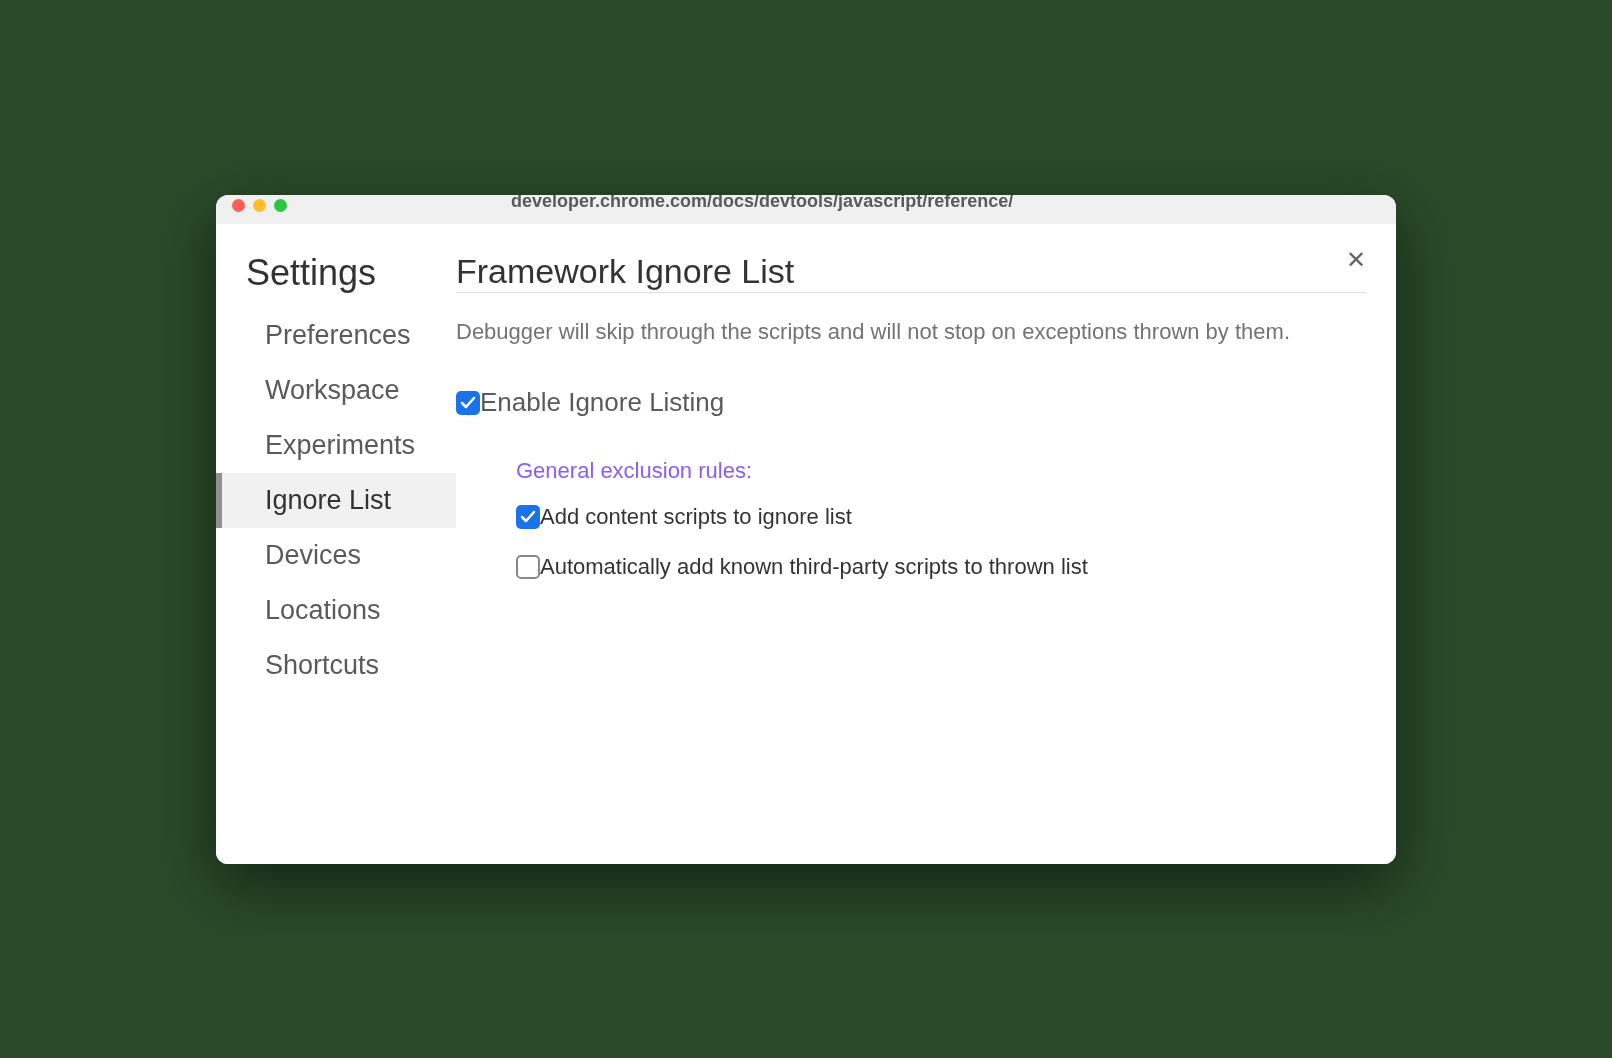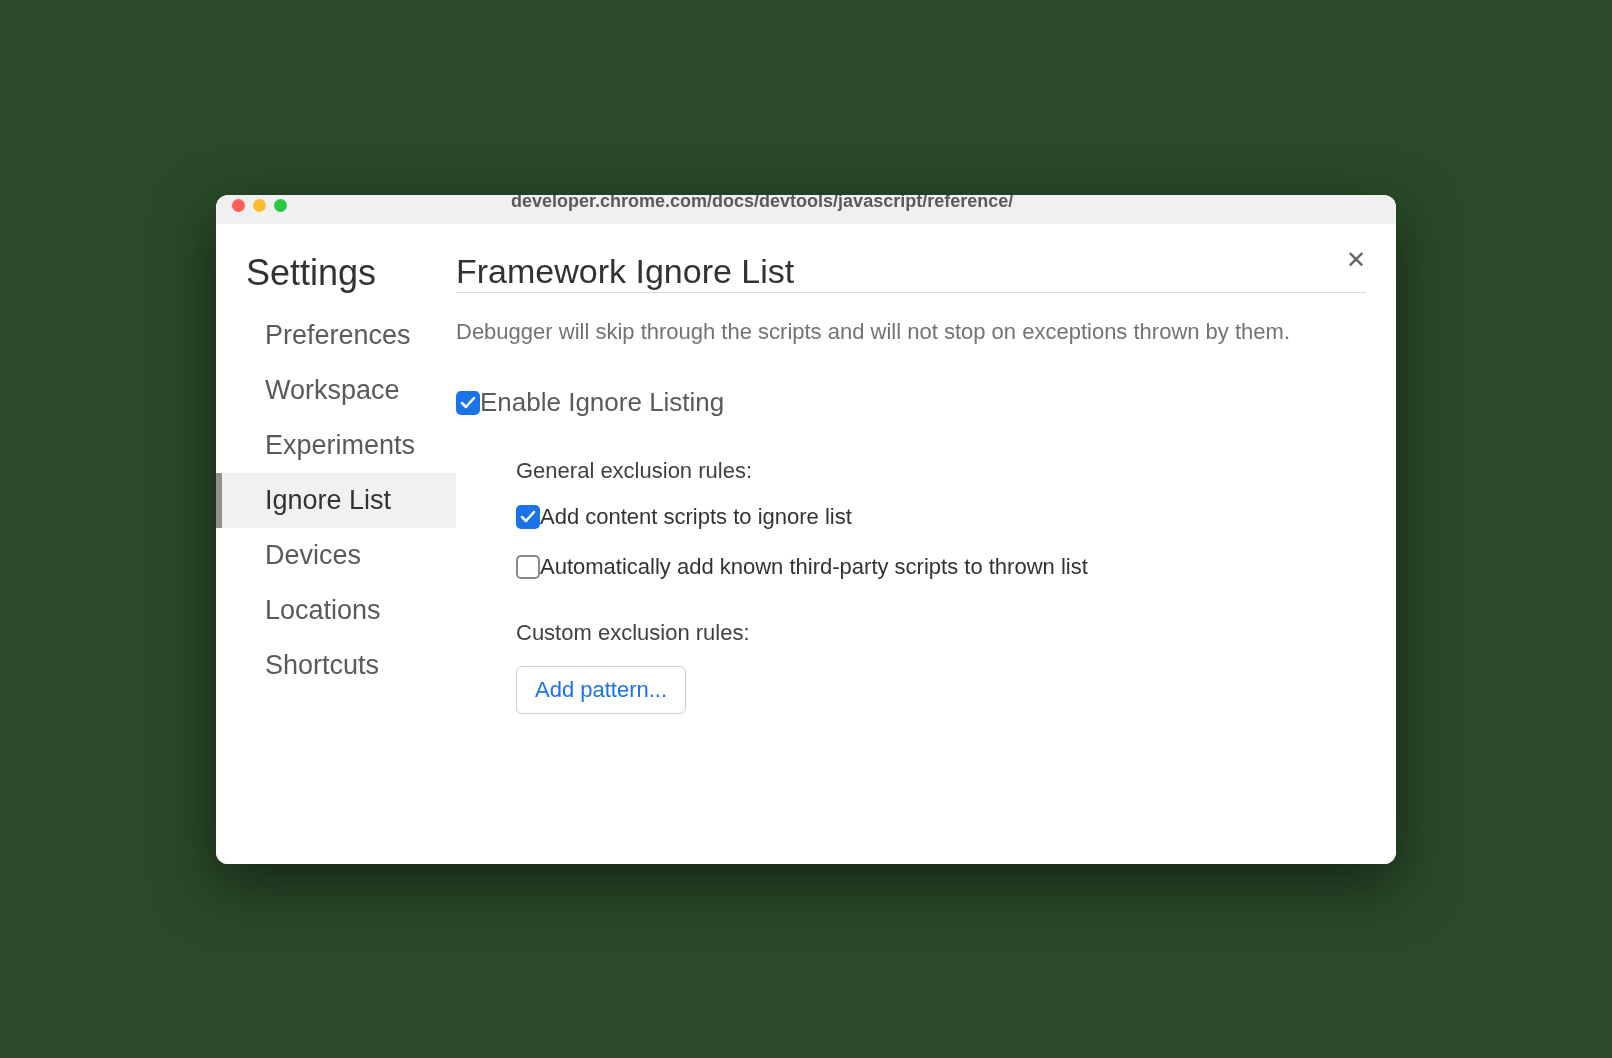--- a/index.html
+++ b/index.html
@@ -147,7 +147,7 @@
     }
     .section-heading {
       font-size: 22px;
-      color: #404040;
+      color: #8b5cf6;
       margin-bottom: 20px;
     }
     .checkbox-row.sub {

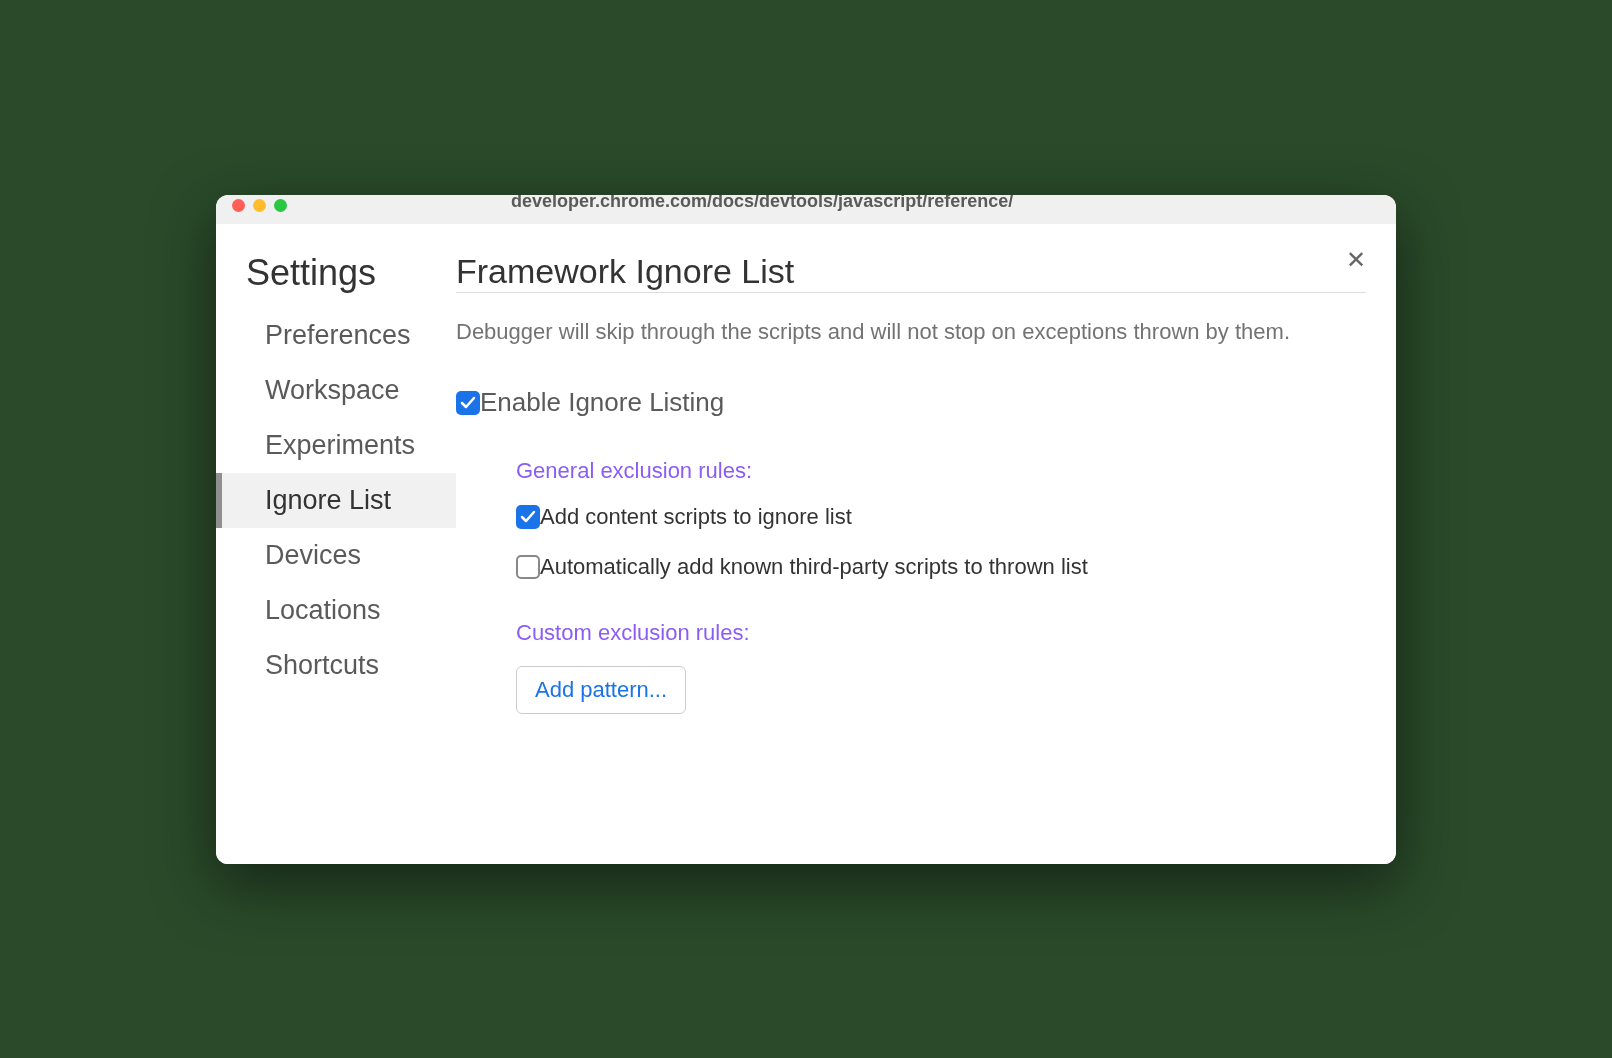--- a/index.html
+++ b/index.html
@@ -225,10 +225,6 @@
         </div>
       </div>
 
-      <div class="section-indent">
-        <div class="section-heading">Custom exclusion rules:</div>
-        <button class="btn">Add pattern...</button>
-      </div>
     </div>
   </div>
 </div>

